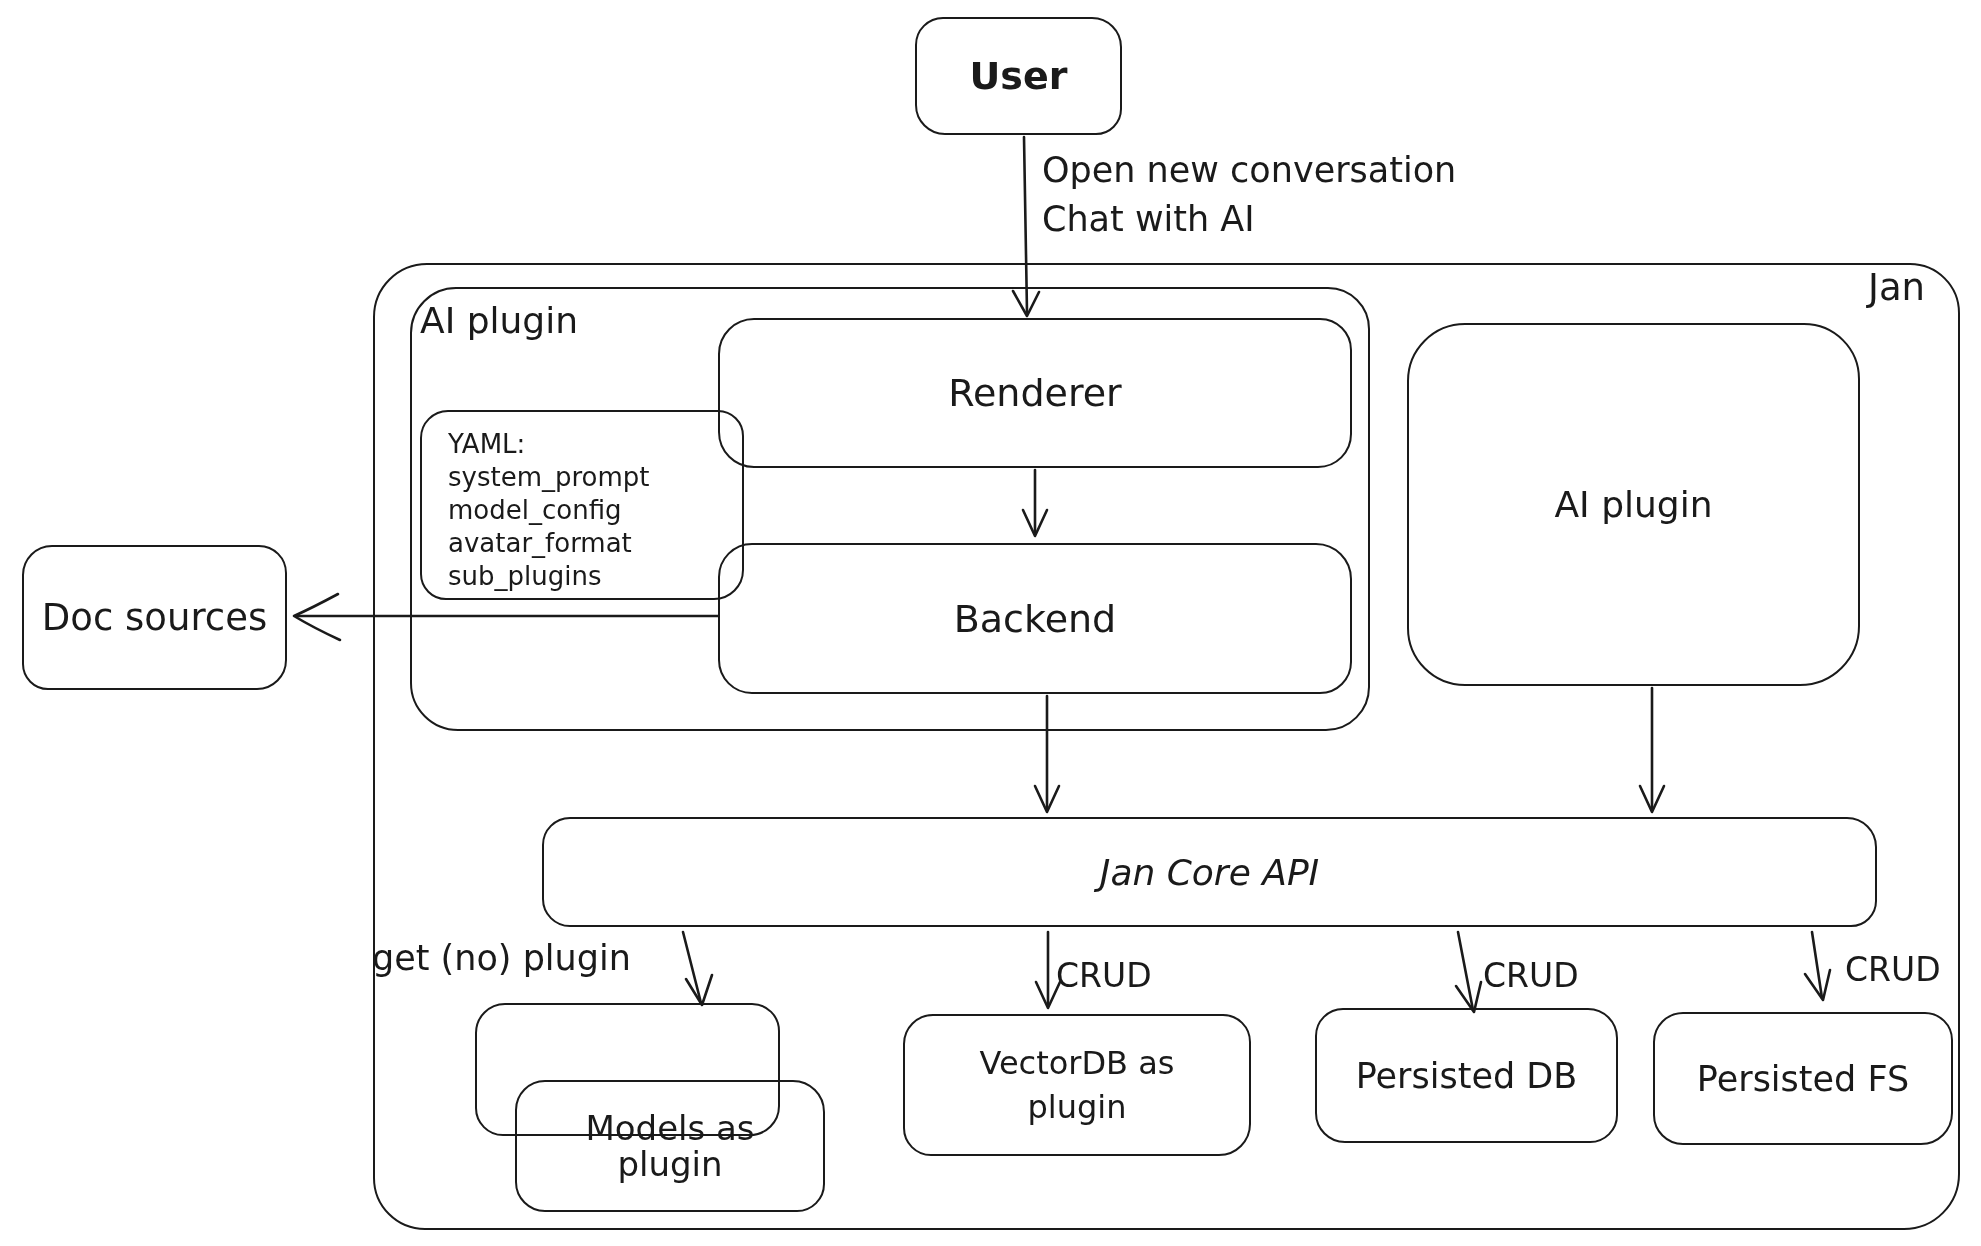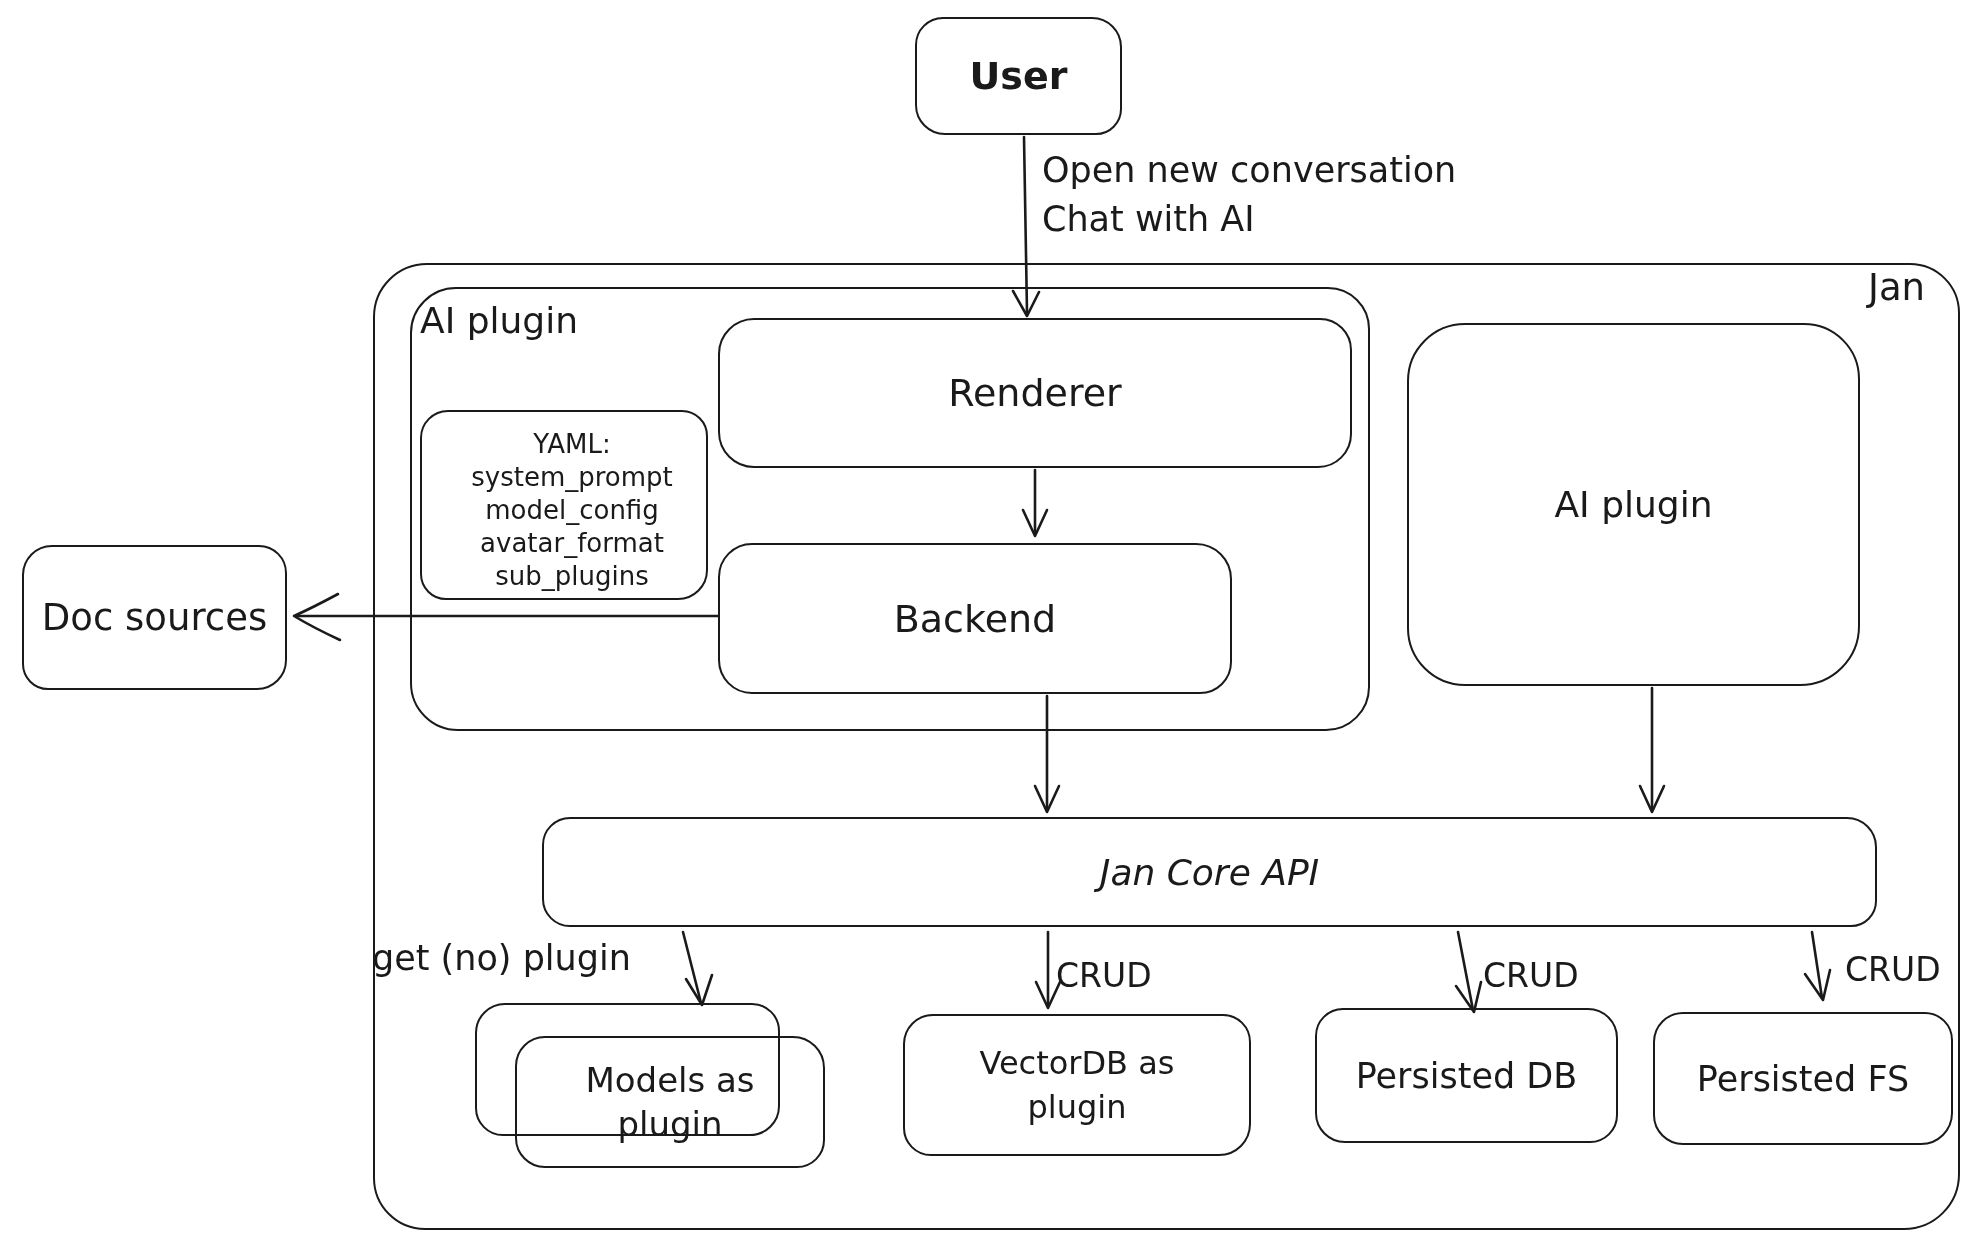--- a/index.html
+++ b/index.html
@@ -41,7 +41,7 @@
 
   <div class="box" style="left:718px; top:318px; width:634px; height:150px; border-radius:36px 32px 34px 36px; font-size:38px;">Renderer</div>
 
-  <div class="note" style="left:420px; top:410px; width:288px; height:190px; border-radius:28px 26px 30px 26px;text-align:center;">
+  <div class="note" style="left:420px; top:410px; width:324px; height:190px; border-radius:28px 26px 30px 26px;">
     <div>YAML:</div>
     <div>system_prompt</div>
     <div>model_config</div>

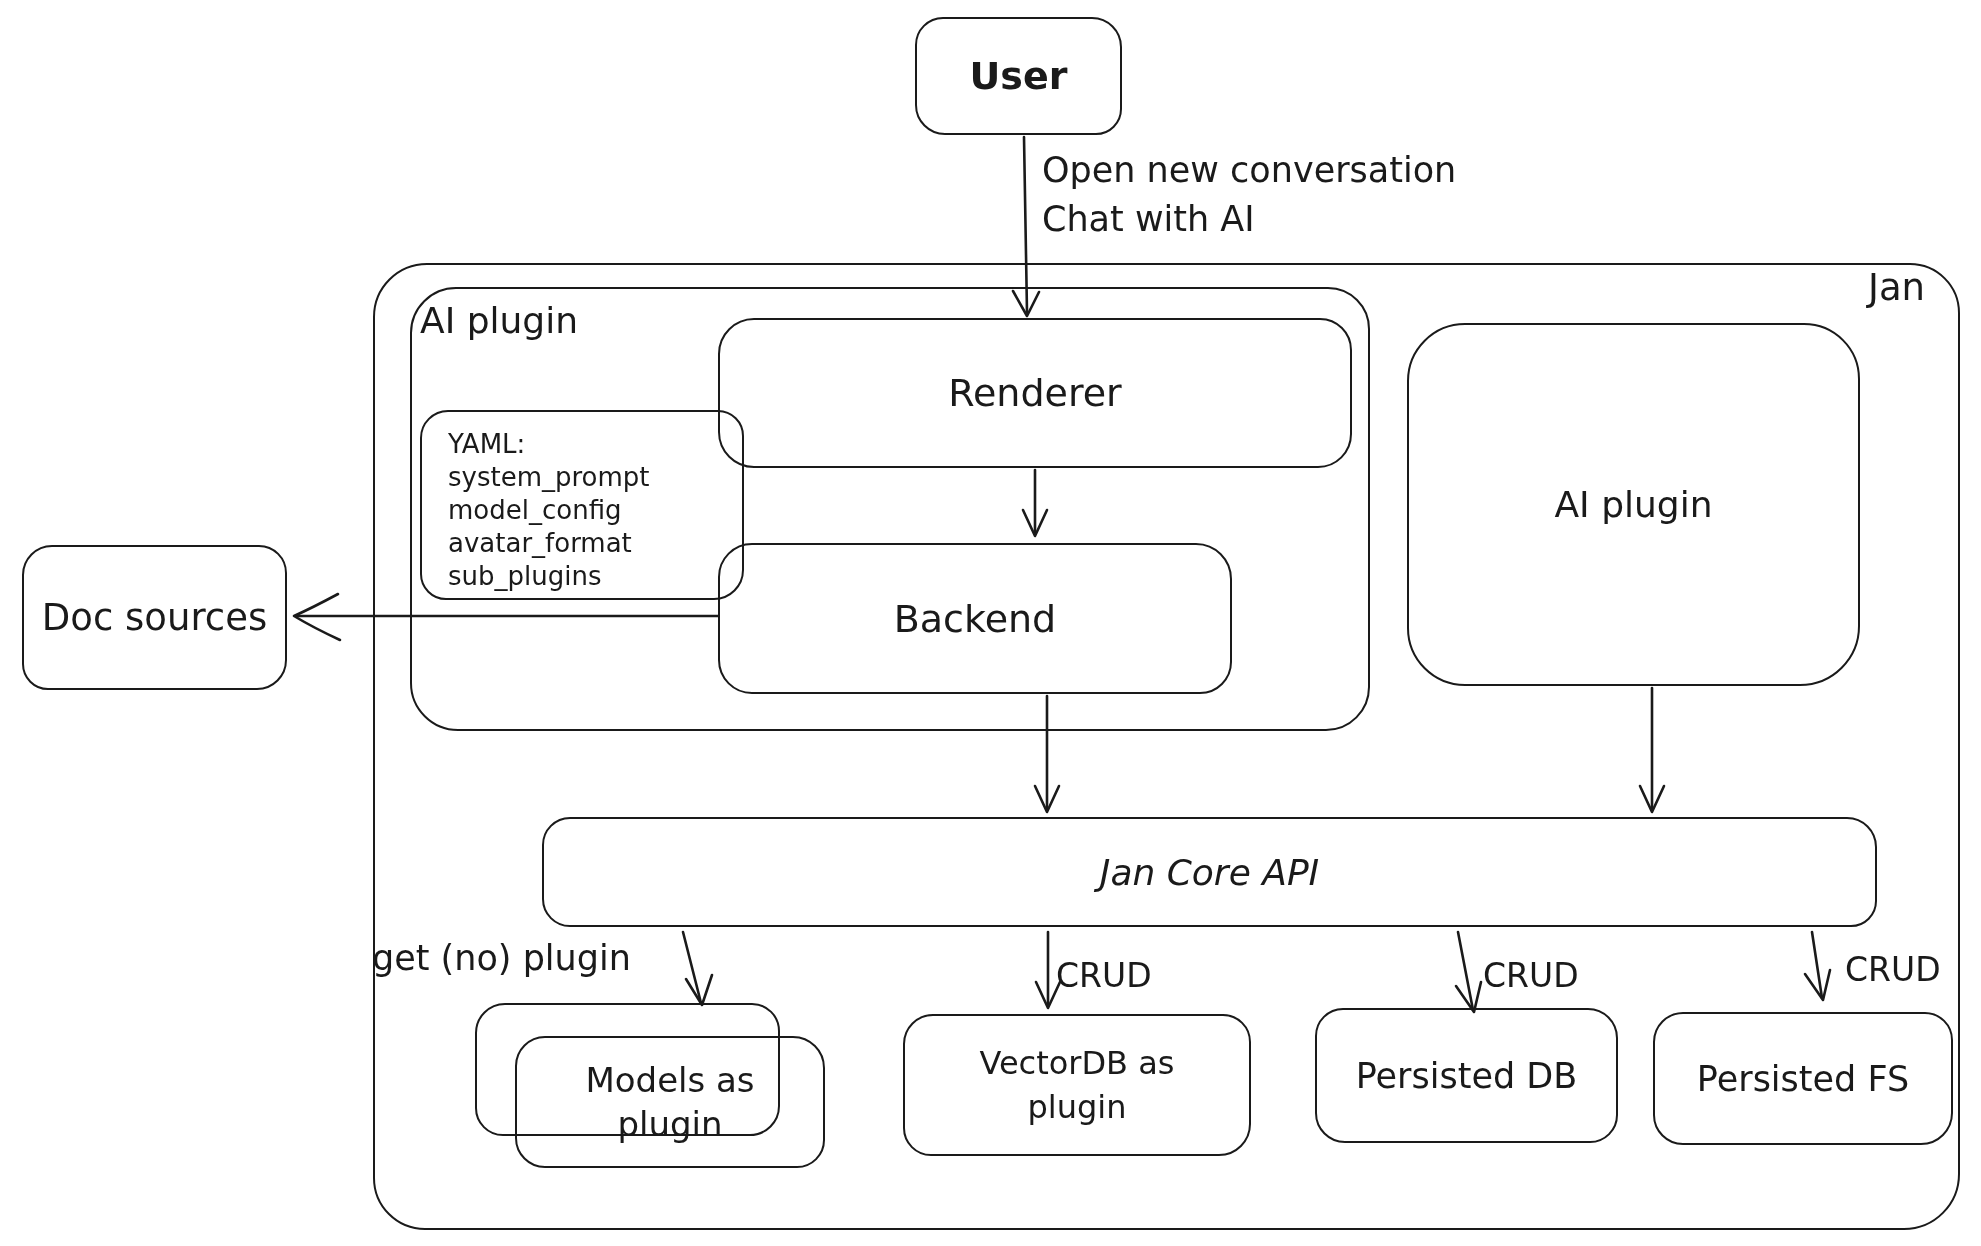--- a/index.html
+++ b/index.html
@@ -49,7 +49,7 @@
     <div>sub_plugins</div>
   </div>
 
-  <div class="box" style="left:718px; top:543px; width:514px; height:151px; border-radius:34px 36px 32px 34px; font-size:38px;">Backend</div>
+  <div class="box" style="left:718px; top:543px; width:634px; height:151px; border-radius:34px 36px 32px 34px; font-size:38px;">Backend</div>
 
   <div class="box" style="left:22px; top:545px; width:265px; height:145px; border-radius:30px 28px 30px 26px; font-size:37px;">Doc sources</div>
 

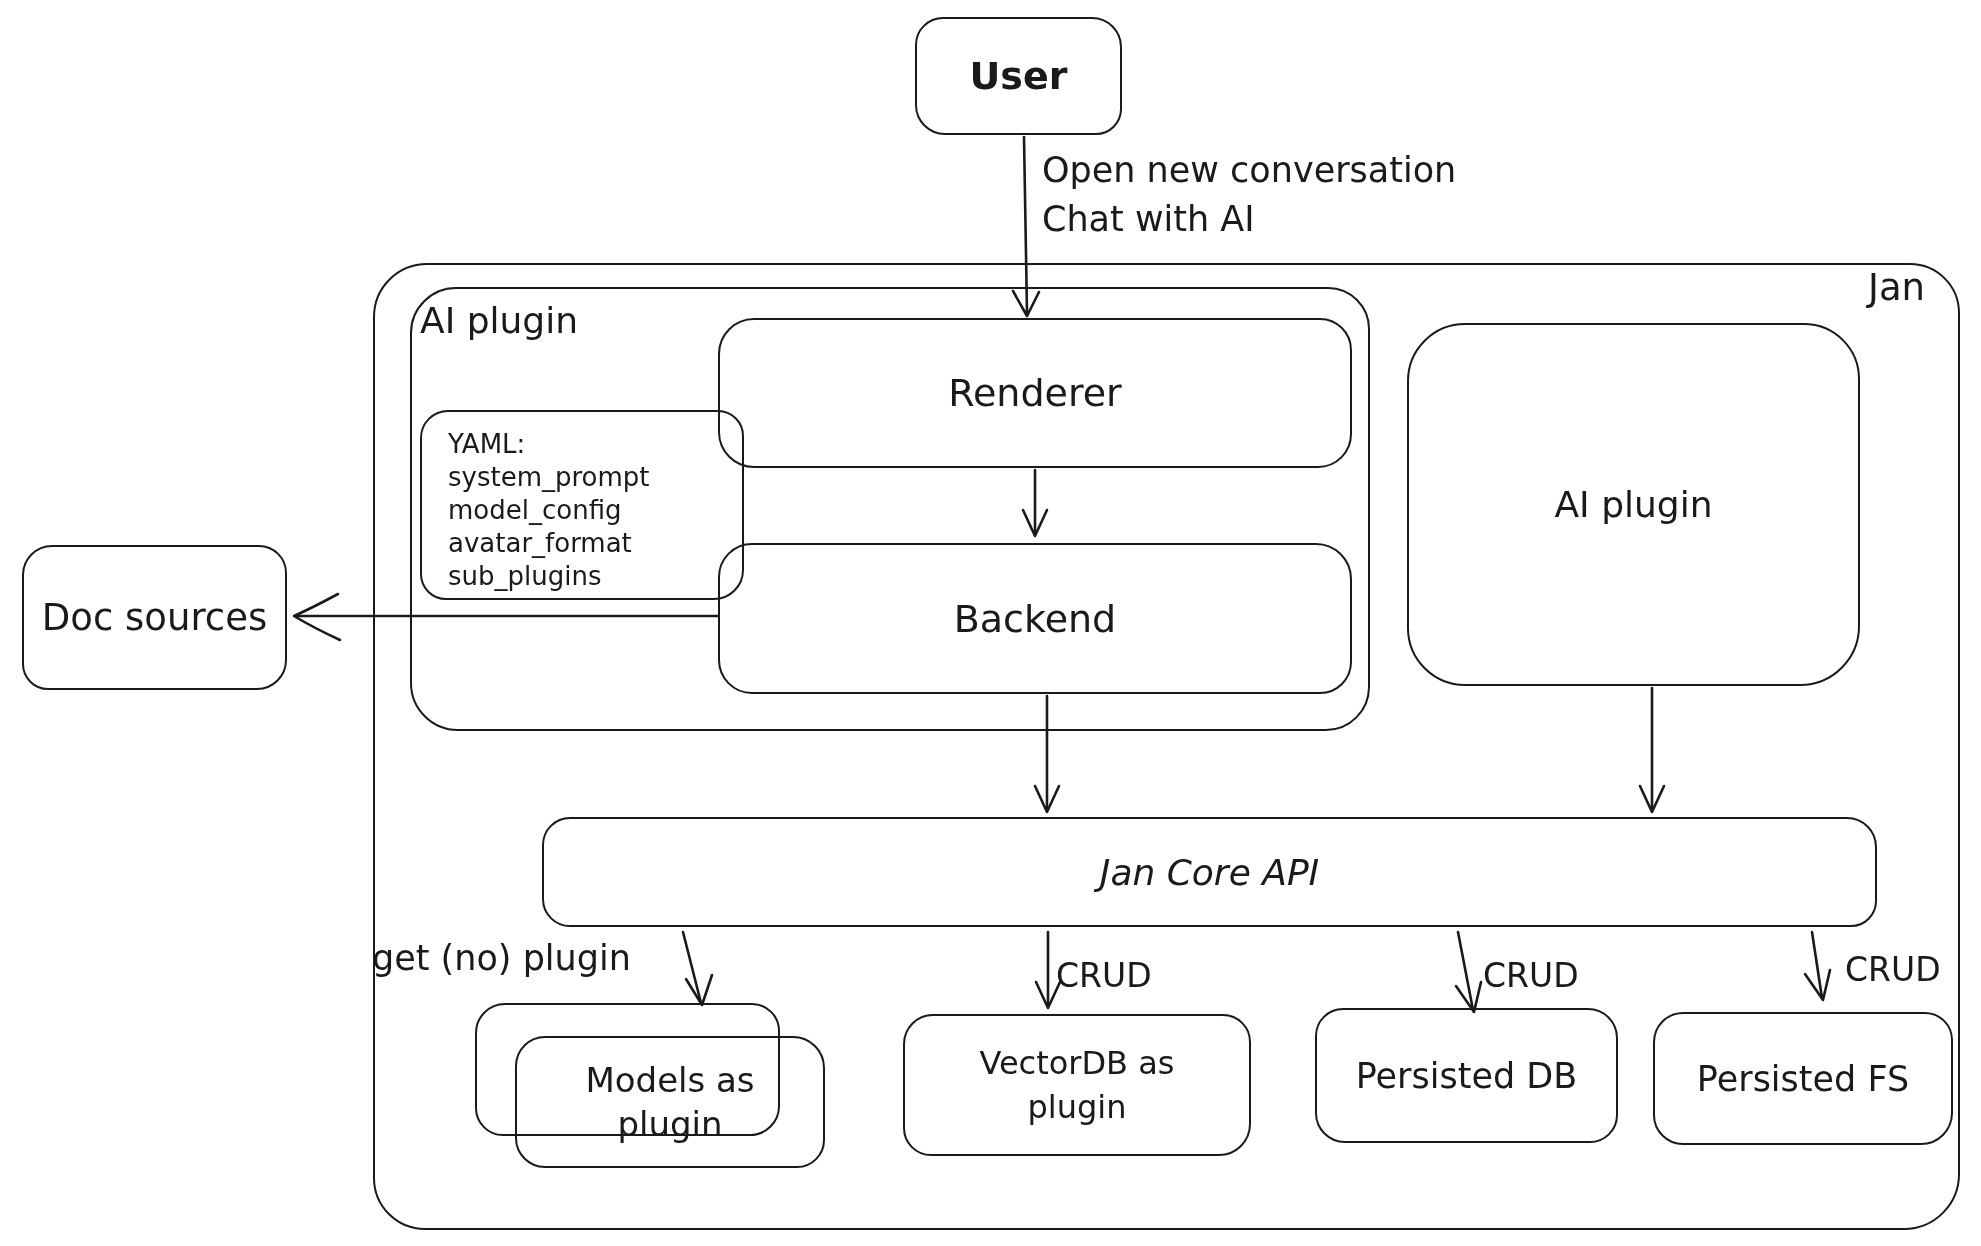--- a/index.html
+++ b/index.html
@@ -58,7 +58,7 @@
   <div class="box" style="left:542px; top:817px; width:1335px; height:110px; border-radius:28px 30px 26px 28px; font-size:36px;font-style:italic;">Jan Core API</div>
 
   <div class="box" style="left:475px; top:1003px; width:305px; height:133px; border-radius:30px 28px 30px 28px;"></div>
-  <div class="box" style="left:515px; top:1036px; width:310px; height:132px; border-radius:30px 32px 28px 30px; font-size:34px; line-height:44px;">Models as
+  <div class="box" style="left:515px; top:1080px; width:310px; height:132px; border-radius:30px 32px 28px 30px; font-size:34px; line-height:36px;">Models as
 plugin</div>
 
   <div class="box" style="left:903px; top:1014px; width:348px; height:142px; border-radius:30px 28px 32px 28px; font-size:32px; line-height:44px;">VectorDB as

